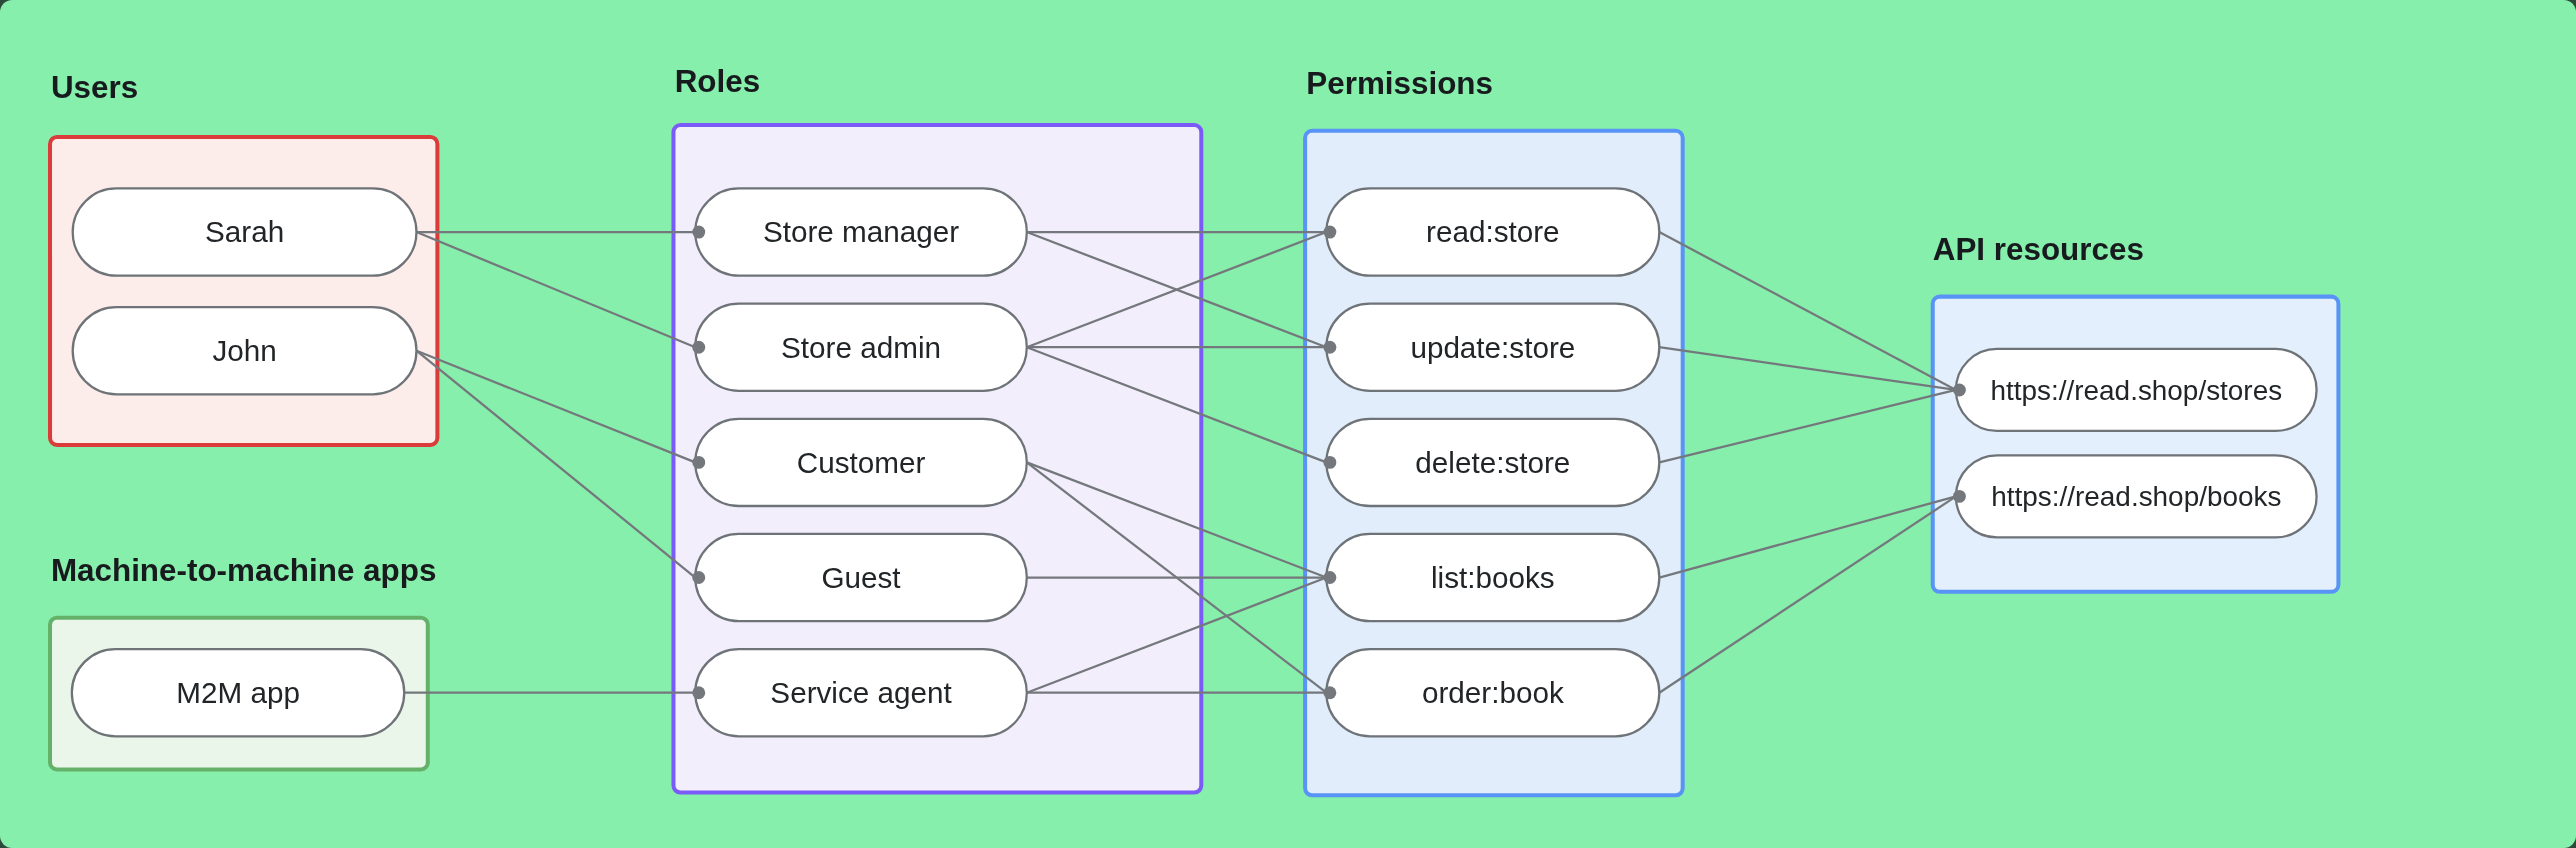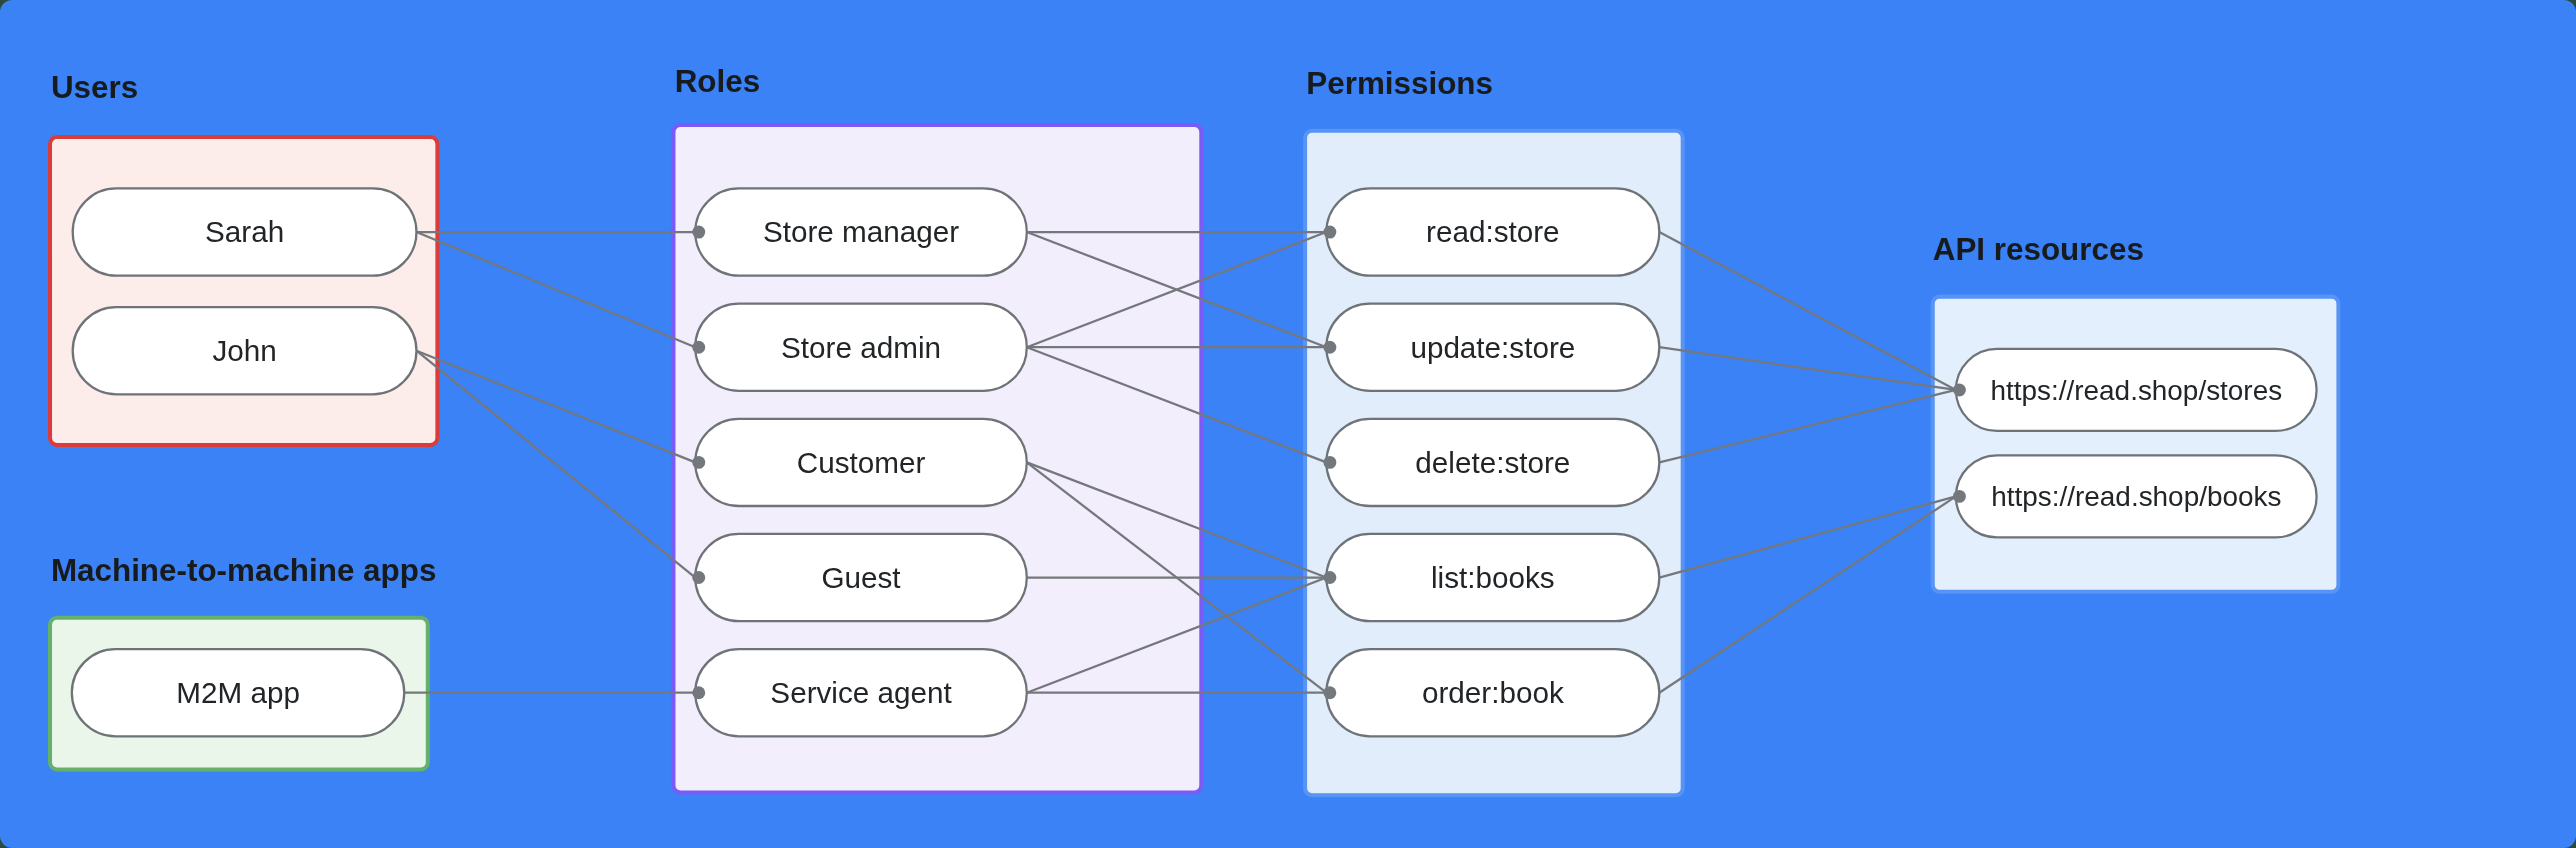--- a/index.html
+++ b/index.html
@@ -11,7 +11,7 @@
   }
   .card{
     position:absolute;left:0;top:0;width:2576px;height:848px;
-    background:#3b82f6;border-radius:12.2px;overflow:hidden;
+    background:#86efac;border-radius:12.2px;overflow:hidden;
   }
   svg{display:block;width:2576px;height:848px;}
   svg text{font-family:"Liberation Sans",sans-serif;}

